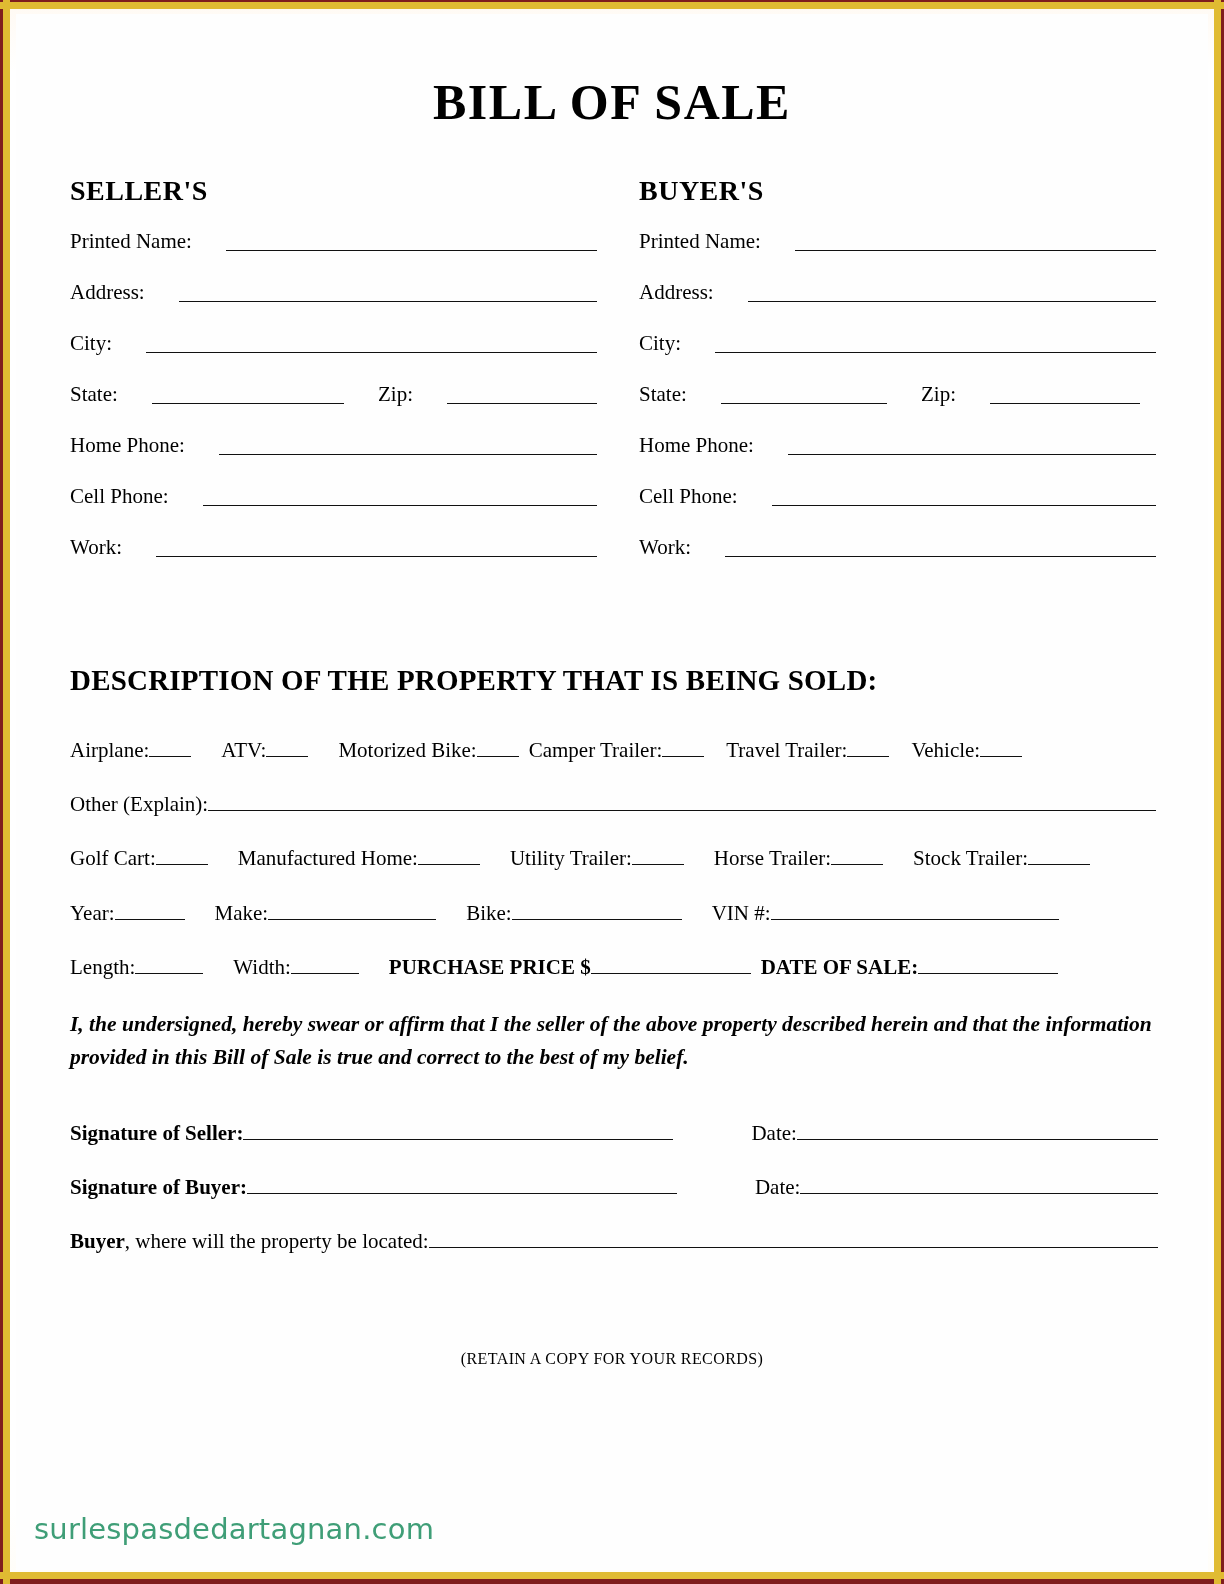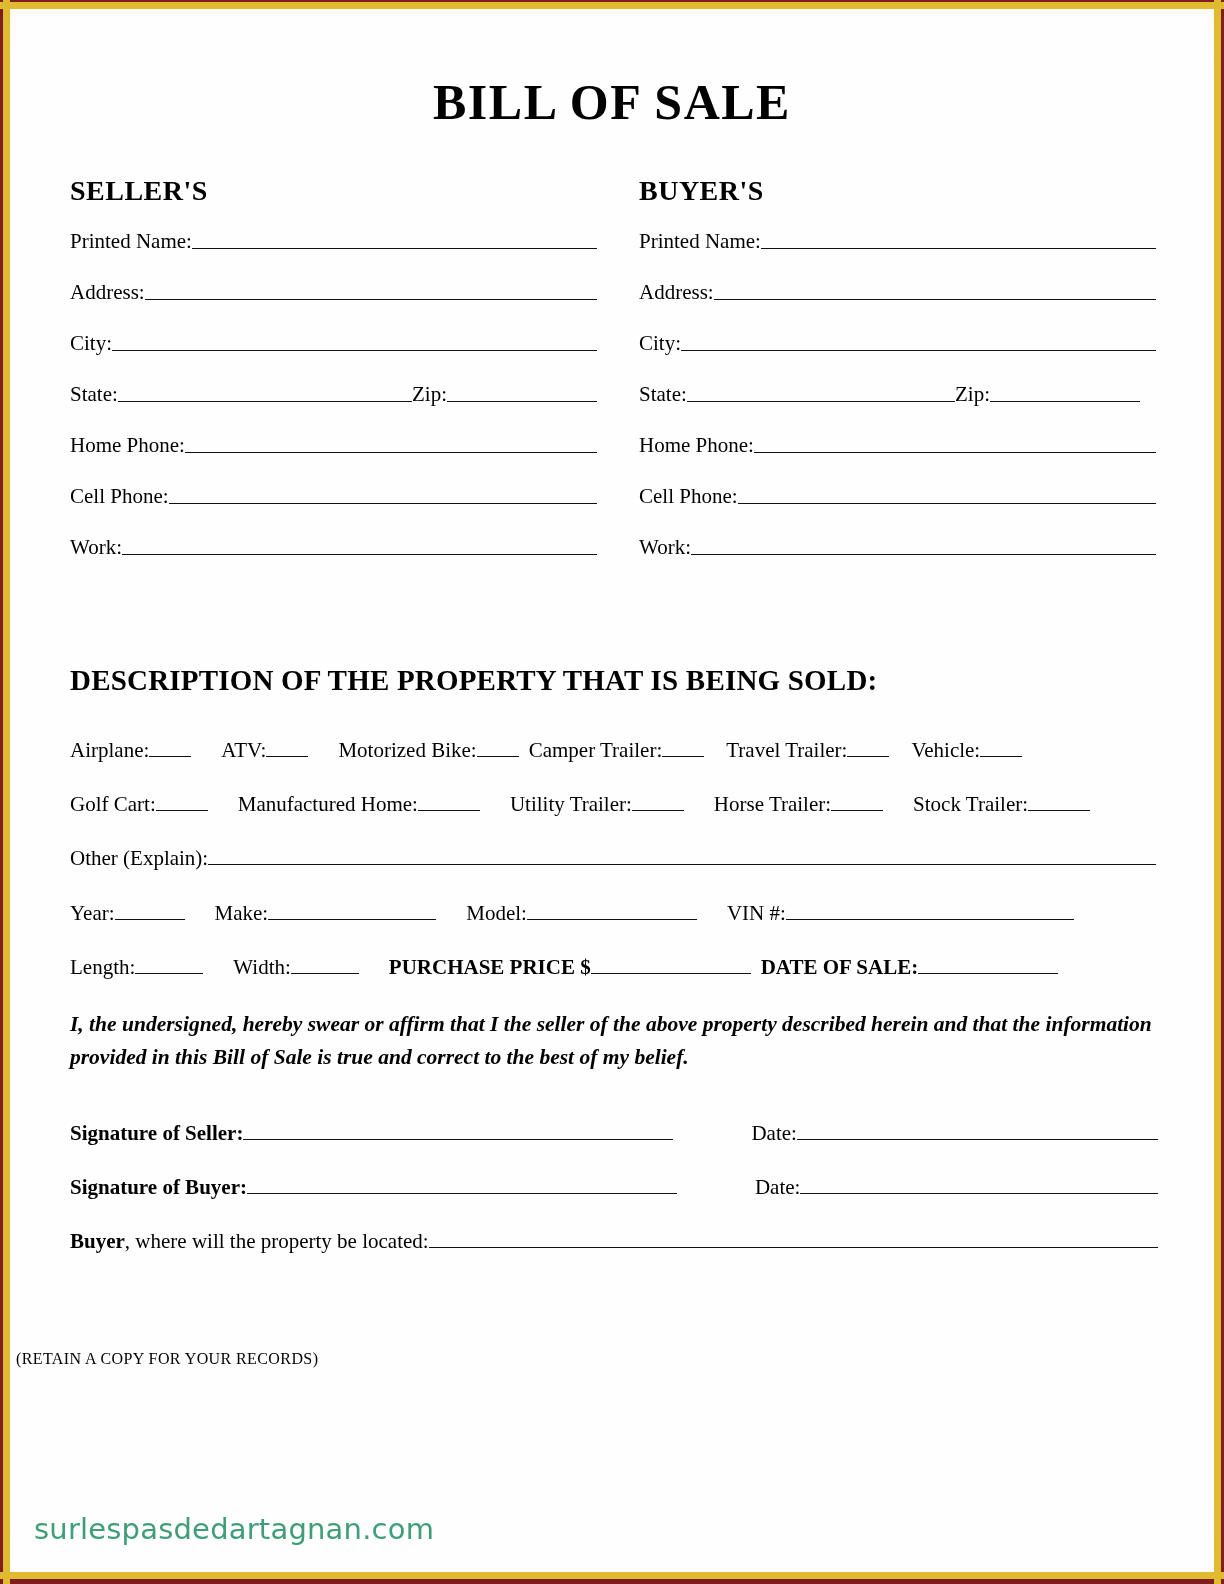--- a/index.html
+++ b/index.html
@@ -80,10 +80,11 @@
 
   .field-row {
     display: flex;
-    align-items: flex-start;
+    align-items: center;
     font-size: 21px;
     margin-bottom: 26px;
     white-space: nowrap;
+    gap: 34px;
   }
   .field-label { flex: none; }
   .fill {

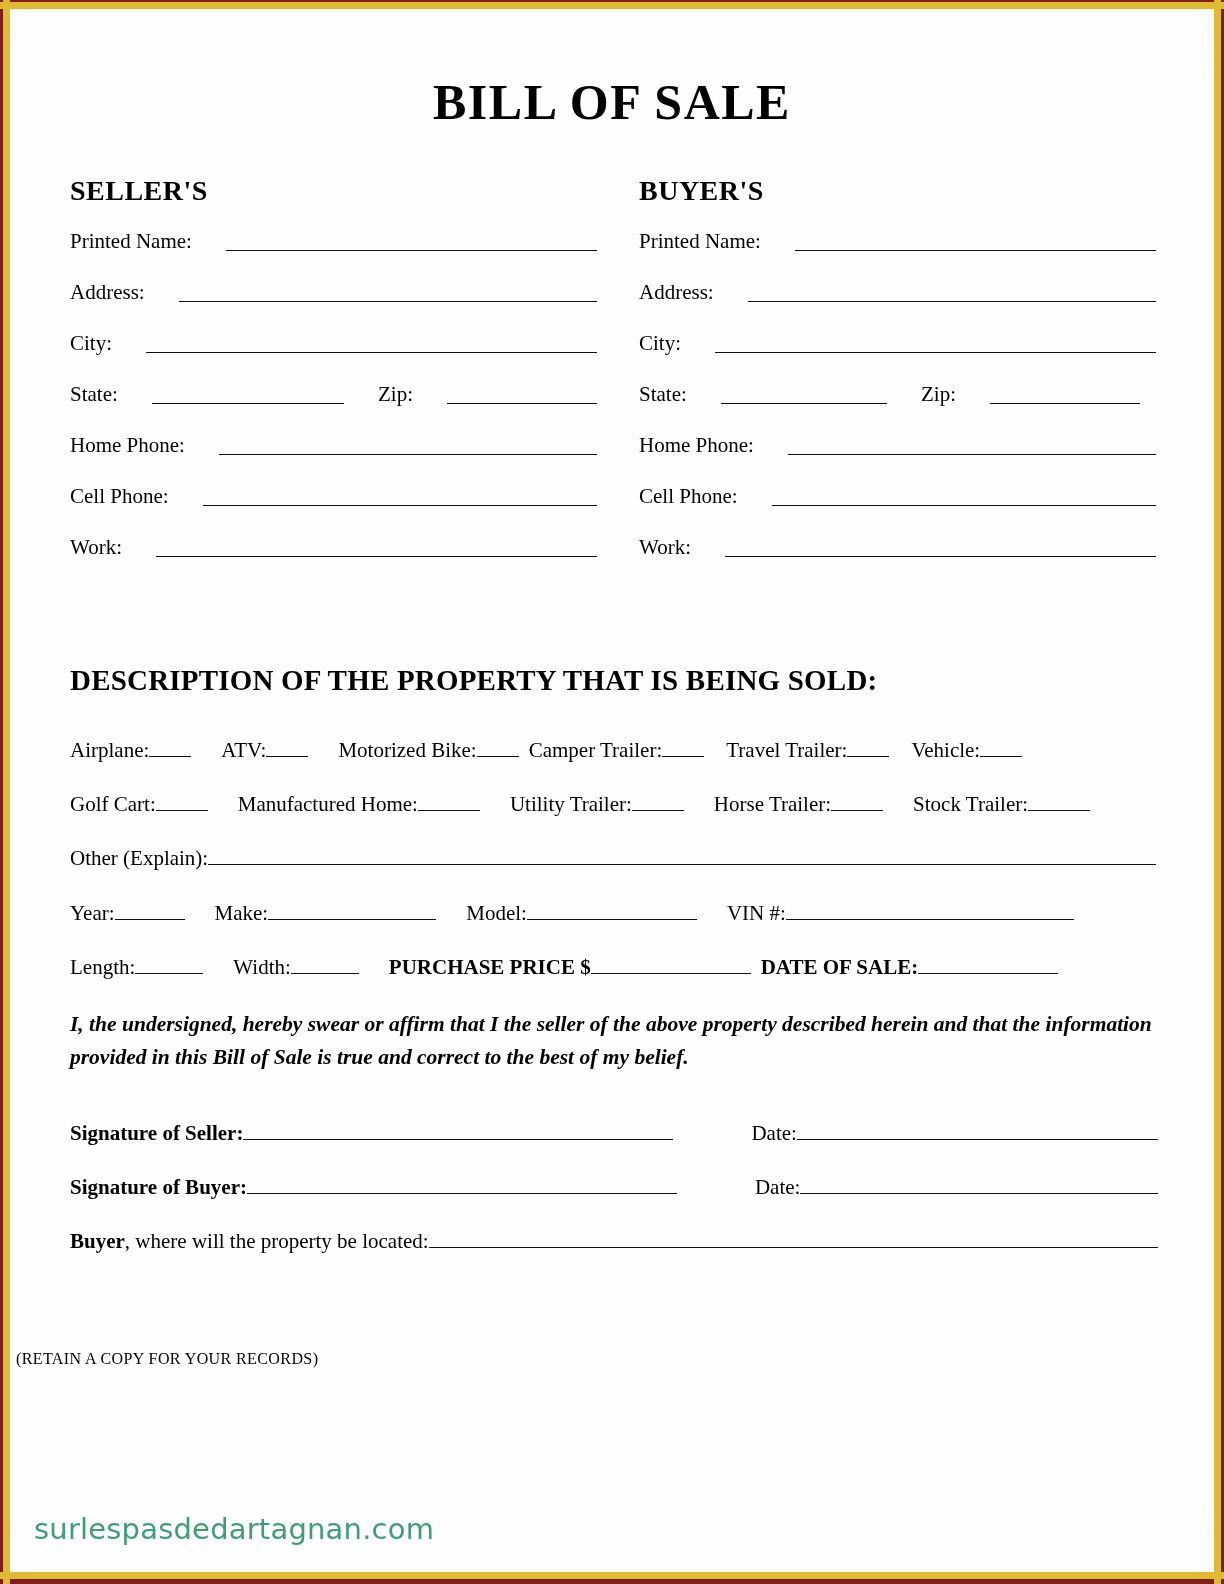--- a/index.html
+++ b/index.html
@@ -348,6 +348,11 @@
       </div>
 
       <div class="desc-row">
+        <span class="lbl">Other (Explain):</span>
+        <span class="grow-fill"></span>
+      </div>
+
+      <div class="desc-row">
         <span class="desc-item">
           <span class="lbl">Golf Cart:</span>
           <span class="blank b-md"></span>
@@ -372,11 +377,6 @@
           <span class="lbl">Stock Trailer:</span>
           <span class="blank b-lg"></span>
         </span>
-      </div>
-
-      <div class="desc-row">
-        <span class="lbl">Other (Explain):</span>
-        <span class="grow-fill"></span>
       </div>
 
       <div class="desc-row">

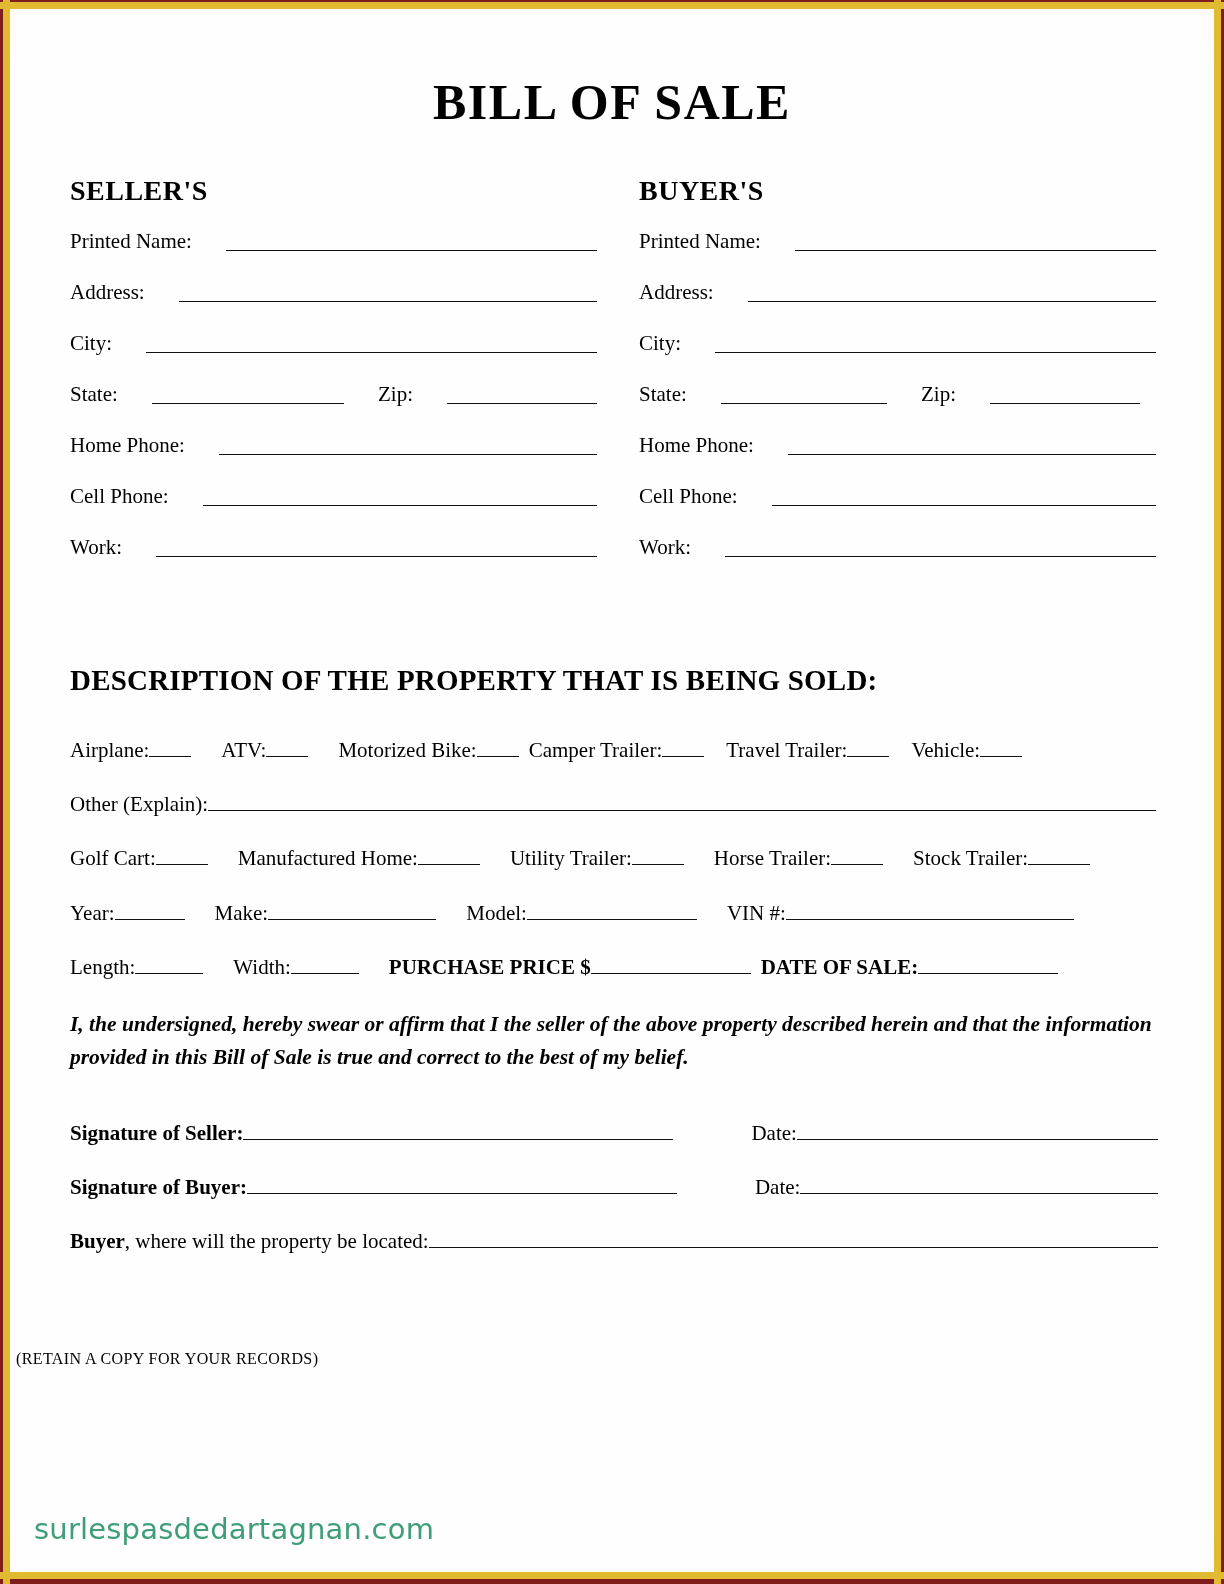--- a/index.html
+++ b/index.html
@@ -391,7 +391,7 @@
         </span>
         <span class="gap-md"></span>
         <span class="desc-item">
-          <span class="lbl">Model:</span>
+          <span class="lbl">Bike:</span>
           <span class="blank b-model"></span>
         </span>
         <span class="gap-md"></span>

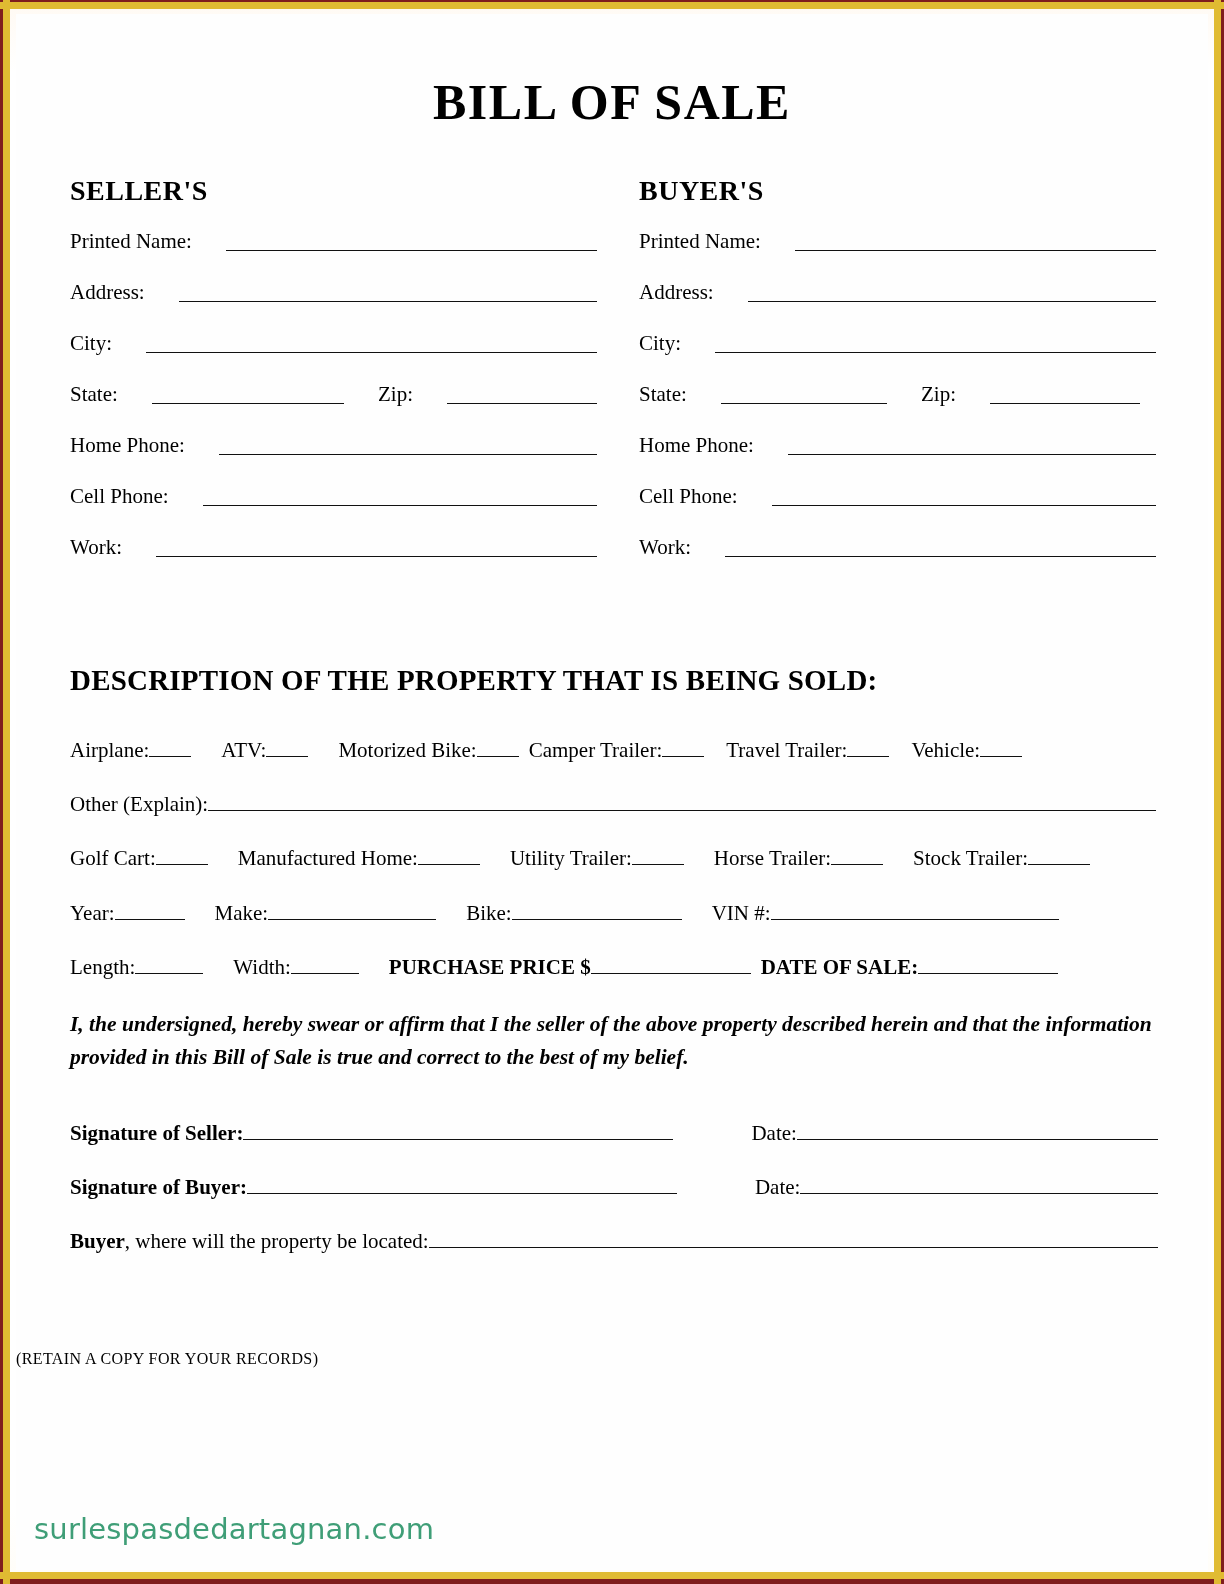--- a/index.html
+++ b/index.html
@@ -195,7 +195,7 @@
 
   
   .retain-note {
-    text-align: left;
+    text-align: center;
     font-size: 16px;
     letter-spacing: 0.4px;
     margin-top: 96px;

